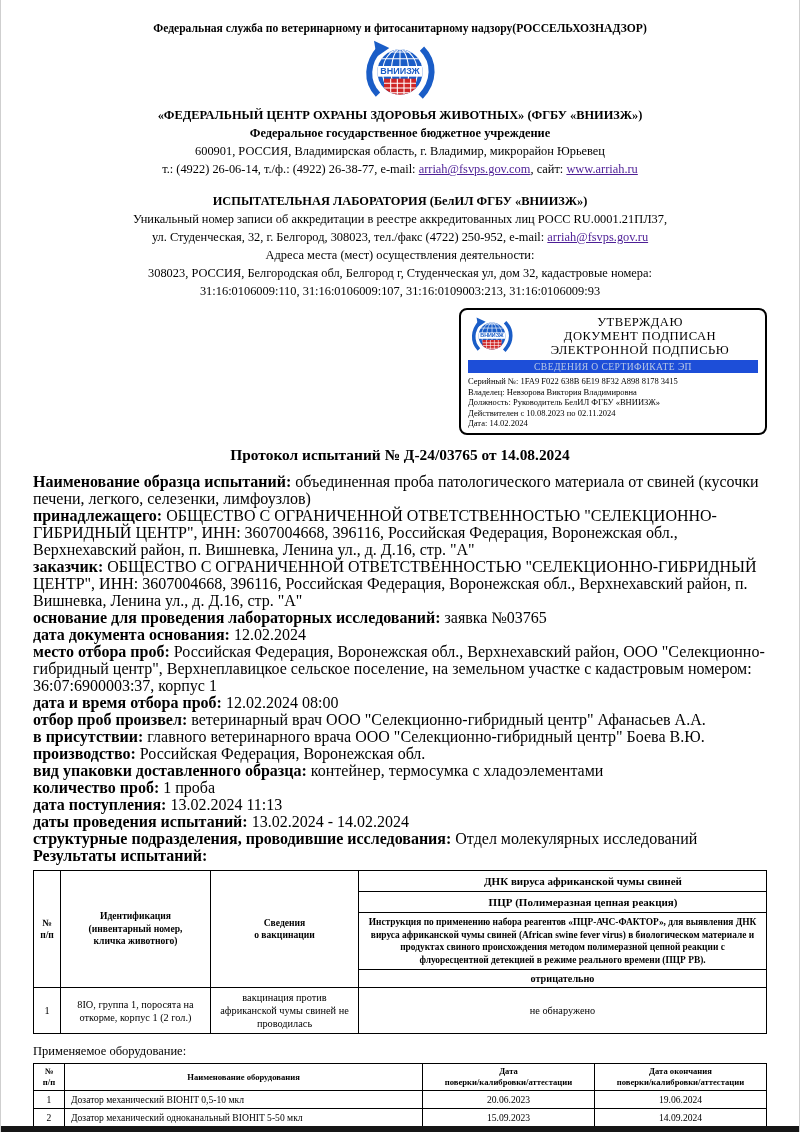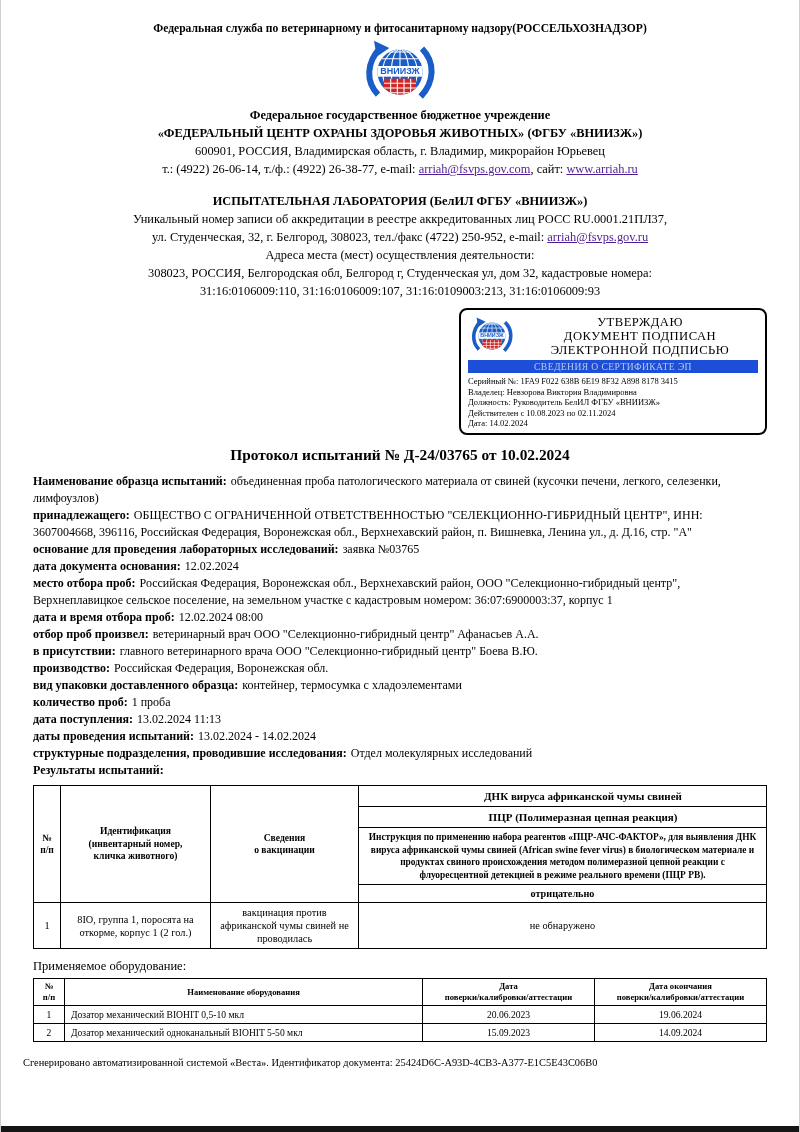--- a/index.html
+++ b/index.html
@@ -97,8 +97,8 @@
         <use href="#globe-logo"></use>
       </svg>
 
+    <div class="hline b">«ФЕДЕРАЛЬНЫЙ ЦЕНТР ОХРАНЫ ЗДОРОВЬЯ ЖИВОТНЫХ» (ФГБУ «ВНИИЗЖ»)</div>
     <div class="hline b">Федеральное государственное бюджетное учреждение</div>
-    <div class="hline b">«ФЕДЕРАЛЬНЫЙ ЦЕНТР ОХРАНЫ ЗДОРОВЬЯ ЖИВОТНЫХ» (ФГБУ «ВНИИЗЖ»)</div>
     <div class="hline">600901, РОССИЯ, Владимирская область, г. Владимир, микрорайон Юрьевец</div>
     <div class="hline">
       <span>т.: (4922) 26-06-14, т./ф.: (4922) 26-38-77, e-mail: </span><a class="link">arriah@fsvps.gov.com</a><span>, сайт: </span><a class="link">www.arriah.ru</a>

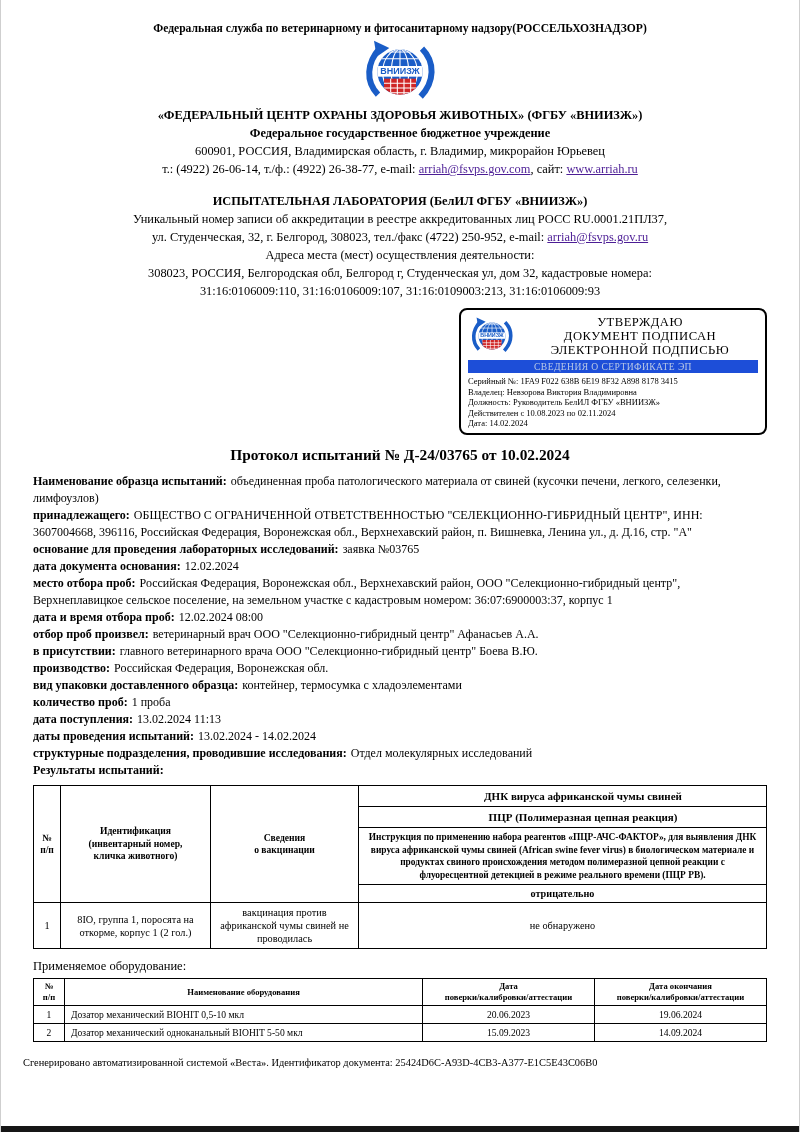--- a/index.html
+++ b/index.html
@@ -136,7 +136,7 @@
       </div>
     </div>
 
-    <div class="doc-title">Протокол испытаний № Д-24/03765 от 10.02.2024</div>
+    <div class="doc-title">Протокол испытаний № Д-24/03765 от 14.08.2024</div>
 
     <div class="fields">
       <p class="field"><span class="lbl">Наименование образца испытаний:</span><span>объединенная проба патологического материала от свиней (кусочки печени, легкого, селезенки, лимфоузлов)</span></p>

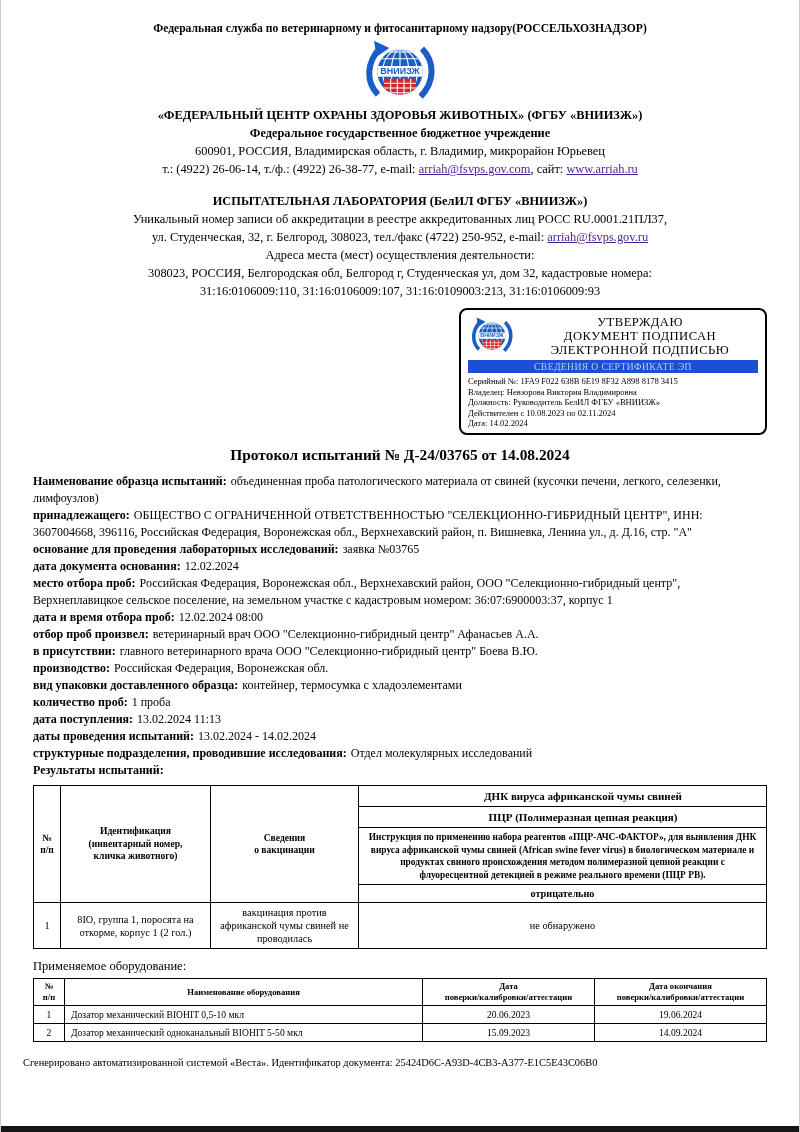--- a/index.html
+++ b/index.html
@@ -30,7 +30,7 @@
   .doc-title{margin-top:11px; text-align:center; font-size:15.4px; font-weight:bold;}
   
   .fields{margin-top:9px;}
-  .field{margin:0; font-size:12px; line-height:17px;}
+  .field{margin:0; font-size:16px; line-height:17px;}
   .field .lbl{font-weight:bold; margin-right:4px;}
   
   table{border-collapse:collapse; width:100%; table-layout:fixed;}

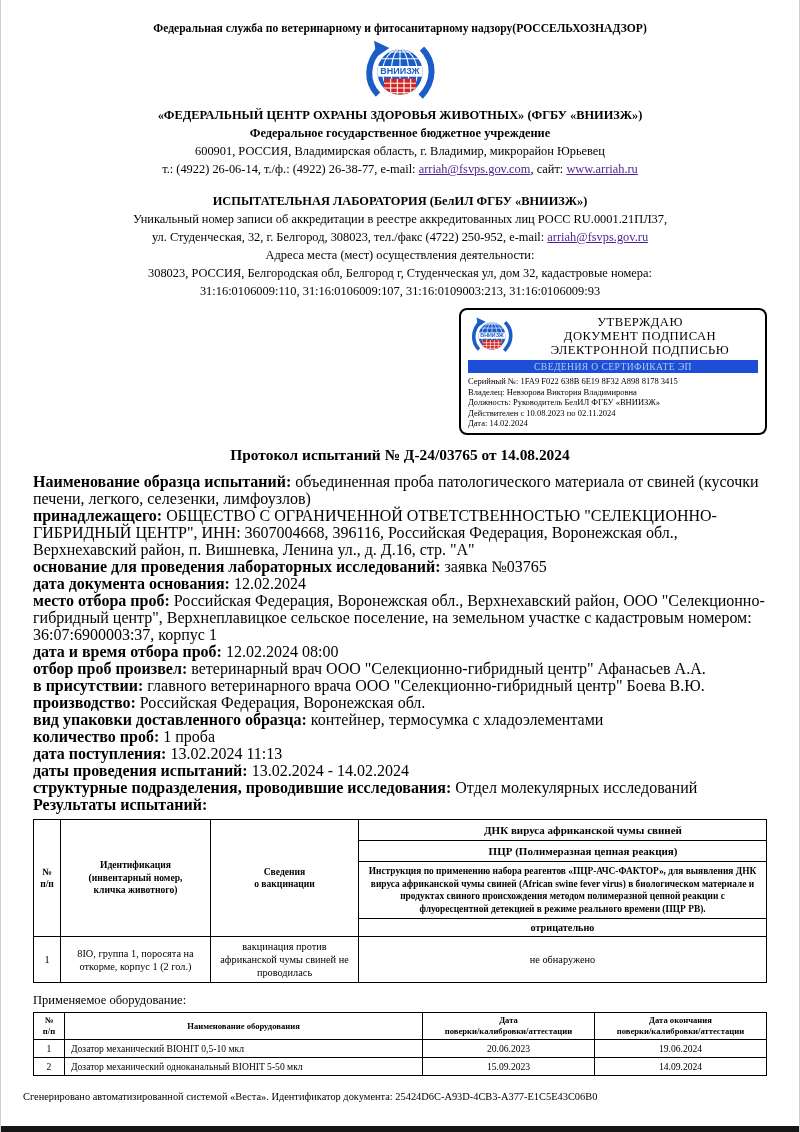--- a/index.html
+++ b/index.html
@@ -141,6 +141,7 @@
     <div class="fields">
       <p class="field"><span class="lbl">Наименование образца испытаний:</span><span>объединенная проба патологического материала от свиней (кусочки печени, легкого, селезенки, лимфоузлов)</span></p>
       <p class="field"><span class="lbl">принадлежащего:</span><span>ОБЩЕСТВО С ОГРАНИЧЕННОЙ ОТВЕТСТВЕННОСТЬЮ "СЕЛЕКЦИОННО-ГИБРИДНЫЙ ЦЕНТР", ИНН: 3607004668, 396116, Российская Федерация, Воронежская обл., Верхнехавский район, п. Вишневка, Ленина ул., д. Д.16, стр. "А"</span></p>
+      <p class="field"><span class="lbl">заказчик:</span><span>ОБЩЕСТВО С ОГРАНИЧЕННОЙ ОТВЕТСТВЕННОСТЬЮ "СЕЛЕКЦИОННО-ГИБРИДНЫЙ ЦЕНТР", ИНН: 3607004668, 396116, Российская Федерация, Воронежская обл., Верхнехавский район, п. Вишневка, Ленина ул., д. Д.16, стр. "А"</span></p>
       <p class="field"><span class="lbl">основание для проведения лабораторных исследований:</span><span>заявка №03765</span></p>
       <p class="field"><span class="lbl">дата документа основания:</span><span>12.02.2024</span></p>
       <p class="field"><span class="lbl">место отбора проб:</span><span>Российская Федерация, Воронежская обл., Верхнехавский район, ООО "Селекционно-гибридный центр", Верхнеплавицкое сельское поселение, на земельном участке с кадастровым номером: 36:07:6900003:37, корпус 1</span></p>

